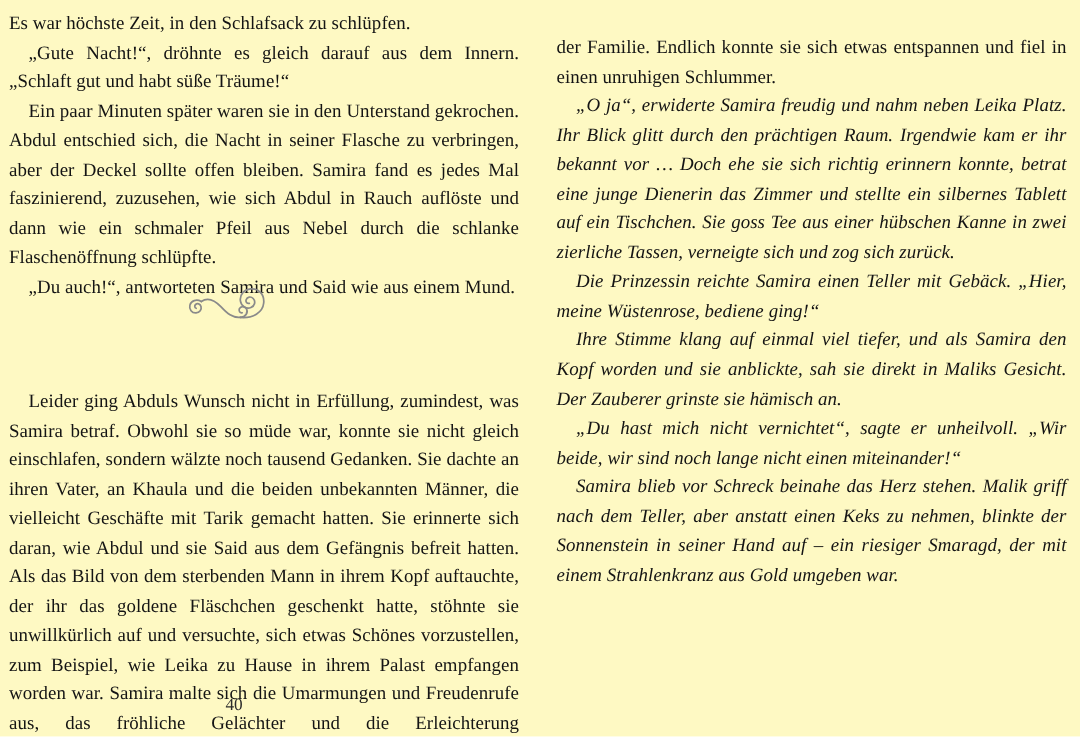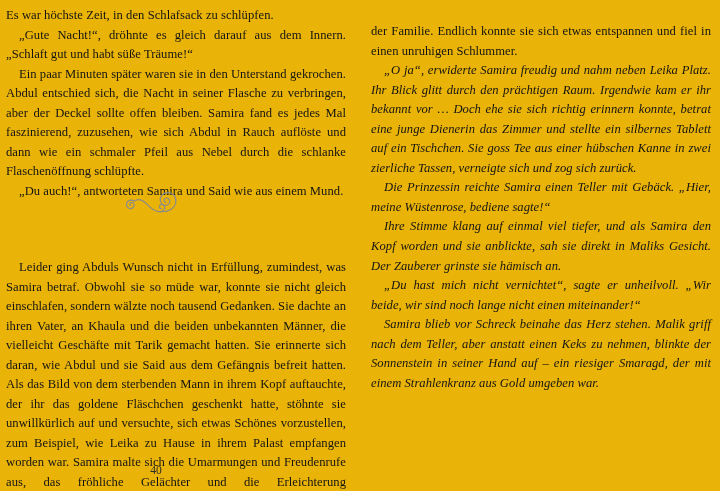--- a/index.html
+++ b/index.html
@@ -11,7 +11,7 @@
     position: relative;
     width: 720px;
     height: 491px;
-    background: #eab308;
+    background: #fef9c3;
     font-family: "Liberation Serif", "DejaVu Serif", serif;
     color: #141414;
     overflow: hidden;

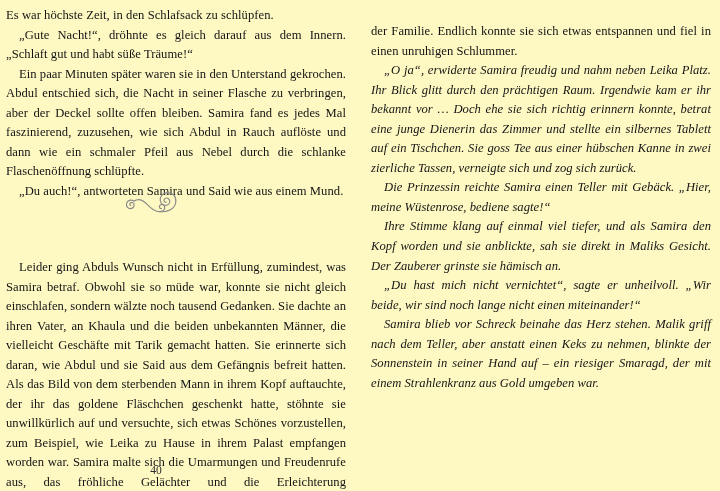--- a/index.html
+++ b/index.html
@@ -121,7 +121,7 @@
     <div class="textblock">
       <p class="noindent">der Familie. Endlich konnte sie sich etwas entspannen und fiel in einen unruhigen Schlummer.</p>
       <p class="indent italic">„O ja“, erwiderte Samira freudig und nahm neben Leika Platz. Ihr Blick glitt durch den prächtigen Raum. Irgendwie kam er ihr bekannt vor … Doch ehe sie sich richtig erinnern konnte, betrat eine junge Dienerin das Zimmer und stellte ein silbernes Tablett auf ein Tischchen. Sie goss Tee aus einer hübschen Kanne in zwei zierliche Tassen, verneigte sich und zog sich zurück.</p>
-      <p class="indent italic">Die Prinzessin reichte Samira einen Teller mit Gebäck. „Hier, meine Wüstenrose, bediene sagte!“</p>
+      <p class="indent italic">Die Prinzessin reichte Samira einen Teller mit Gebäck. „Hier, meine Wüstenrose, bediene ging!“</p>
       <p class="indent italic">Ihre Stimme klang auf einmal viel tiefer, und als Samira den Kopf worden und sie anblickte, sah sie direkt in Maliks Gesicht. Der Zauberer grinste sie hämisch an.</p>
       <p class="indent italic">„Du hast mich nicht vernichtet“, sagte er unheilvoll. „Wir beide, wir sind noch lange nicht einen miteinander!“</p>
       <p class="indent italic">Samira blieb vor Schreck beinahe das Herz stehen. Malik griff nach dem Teller, aber anstatt einen Keks zu nehmen, blinkte der Sonnenstein in seiner Hand auf – ein riesiger Smaragd, der mit einem Strahlenkranz aus Gold umgeben war.</p>

